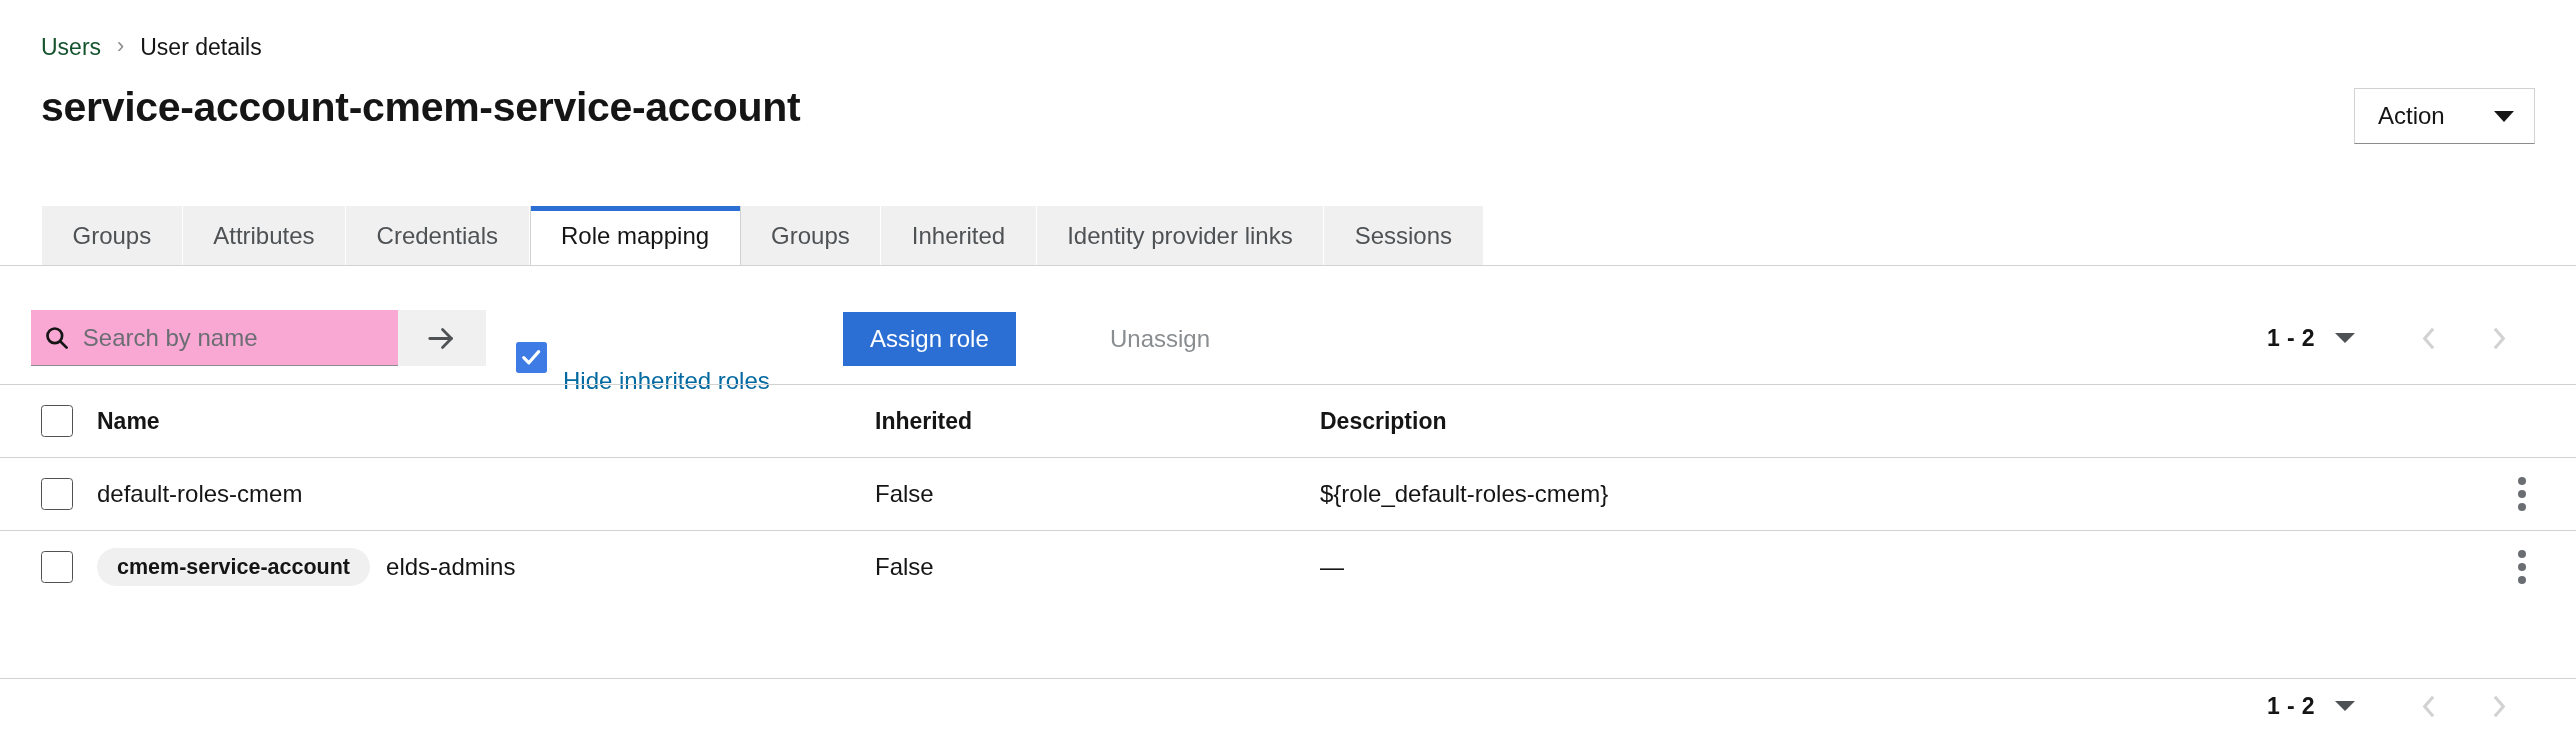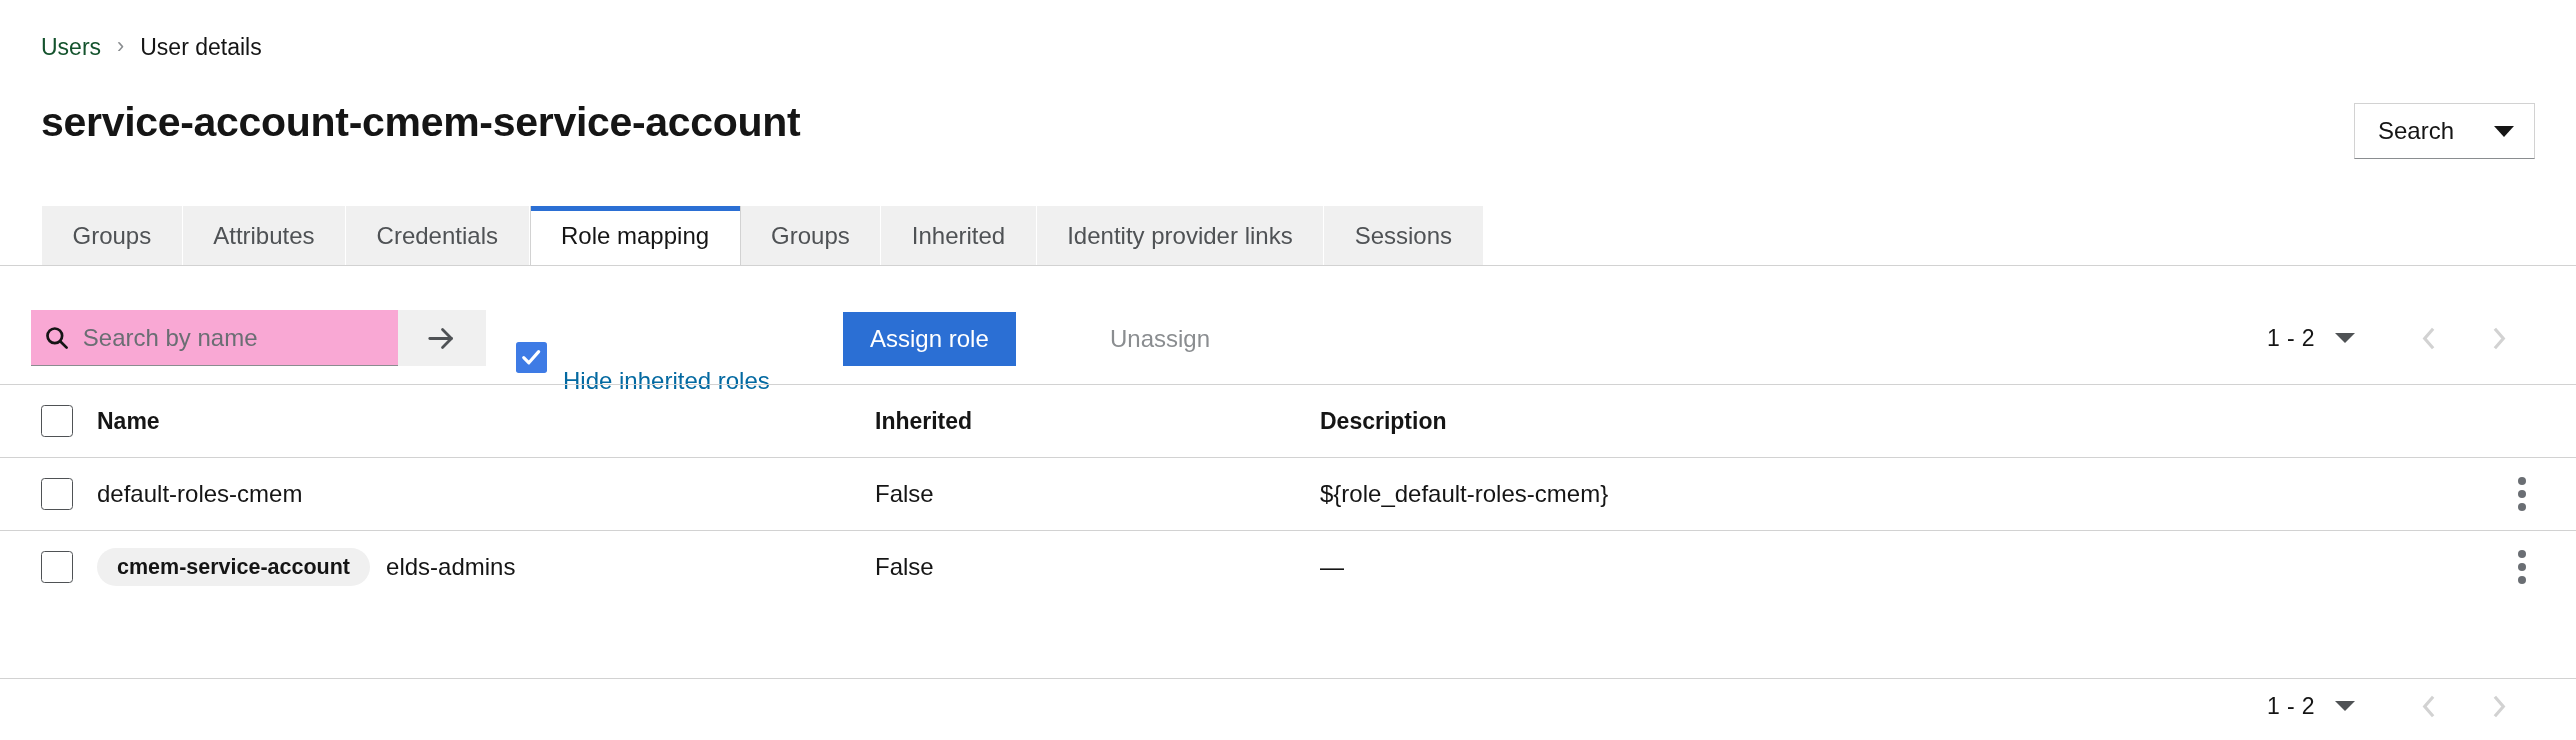--- a/index.html
+++ b/index.html
@@ -51,7 +51,7 @@
   .title-row {
     position: absolute;
     left: 0;
-    top: 96px;
+    top: 81px;
     width: 2576px;
     height: 72px;
   }

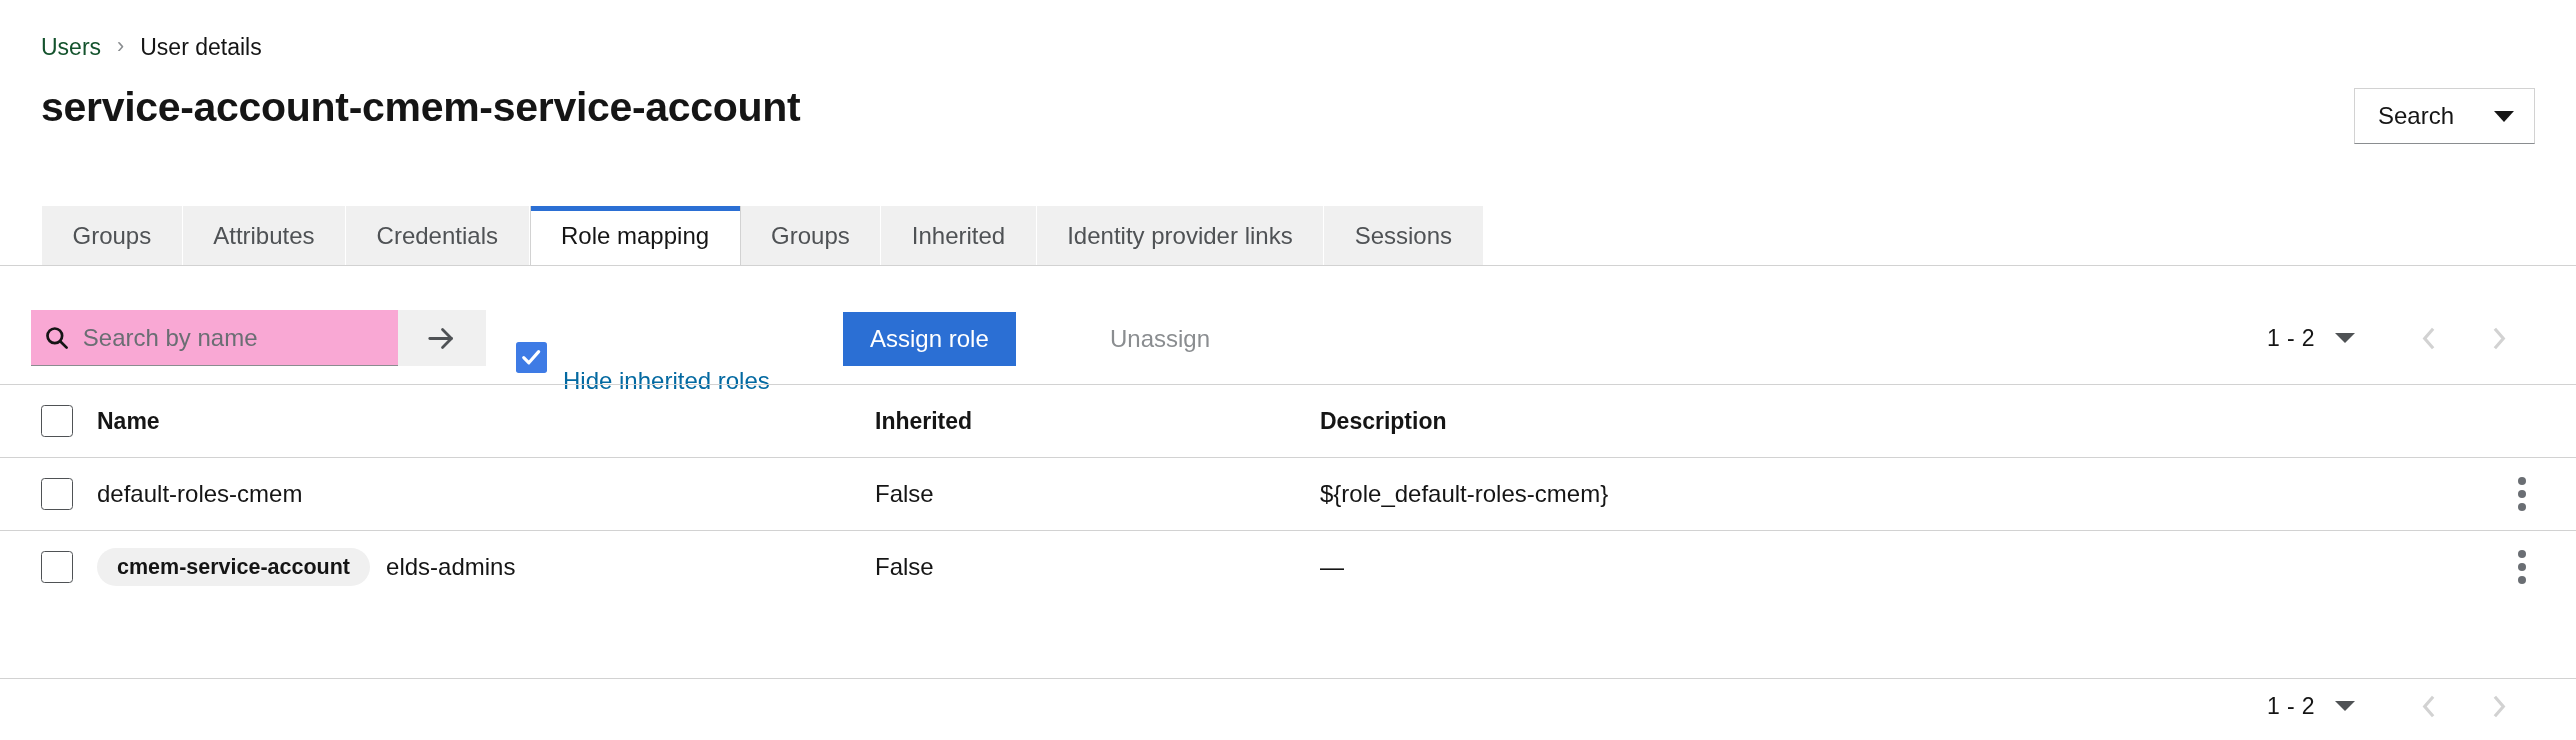--- a/index.html
+++ b/index.html
@@ -401,7 +401,7 @@
   <div class="title-row">
     <div class="page-title">service-account-cmem-service-account</div>
     <div class="action-btn">
-      <span>Search</span>
+      <span>Action</span>
       <span class="caret"></span>
     </div>
   </div>

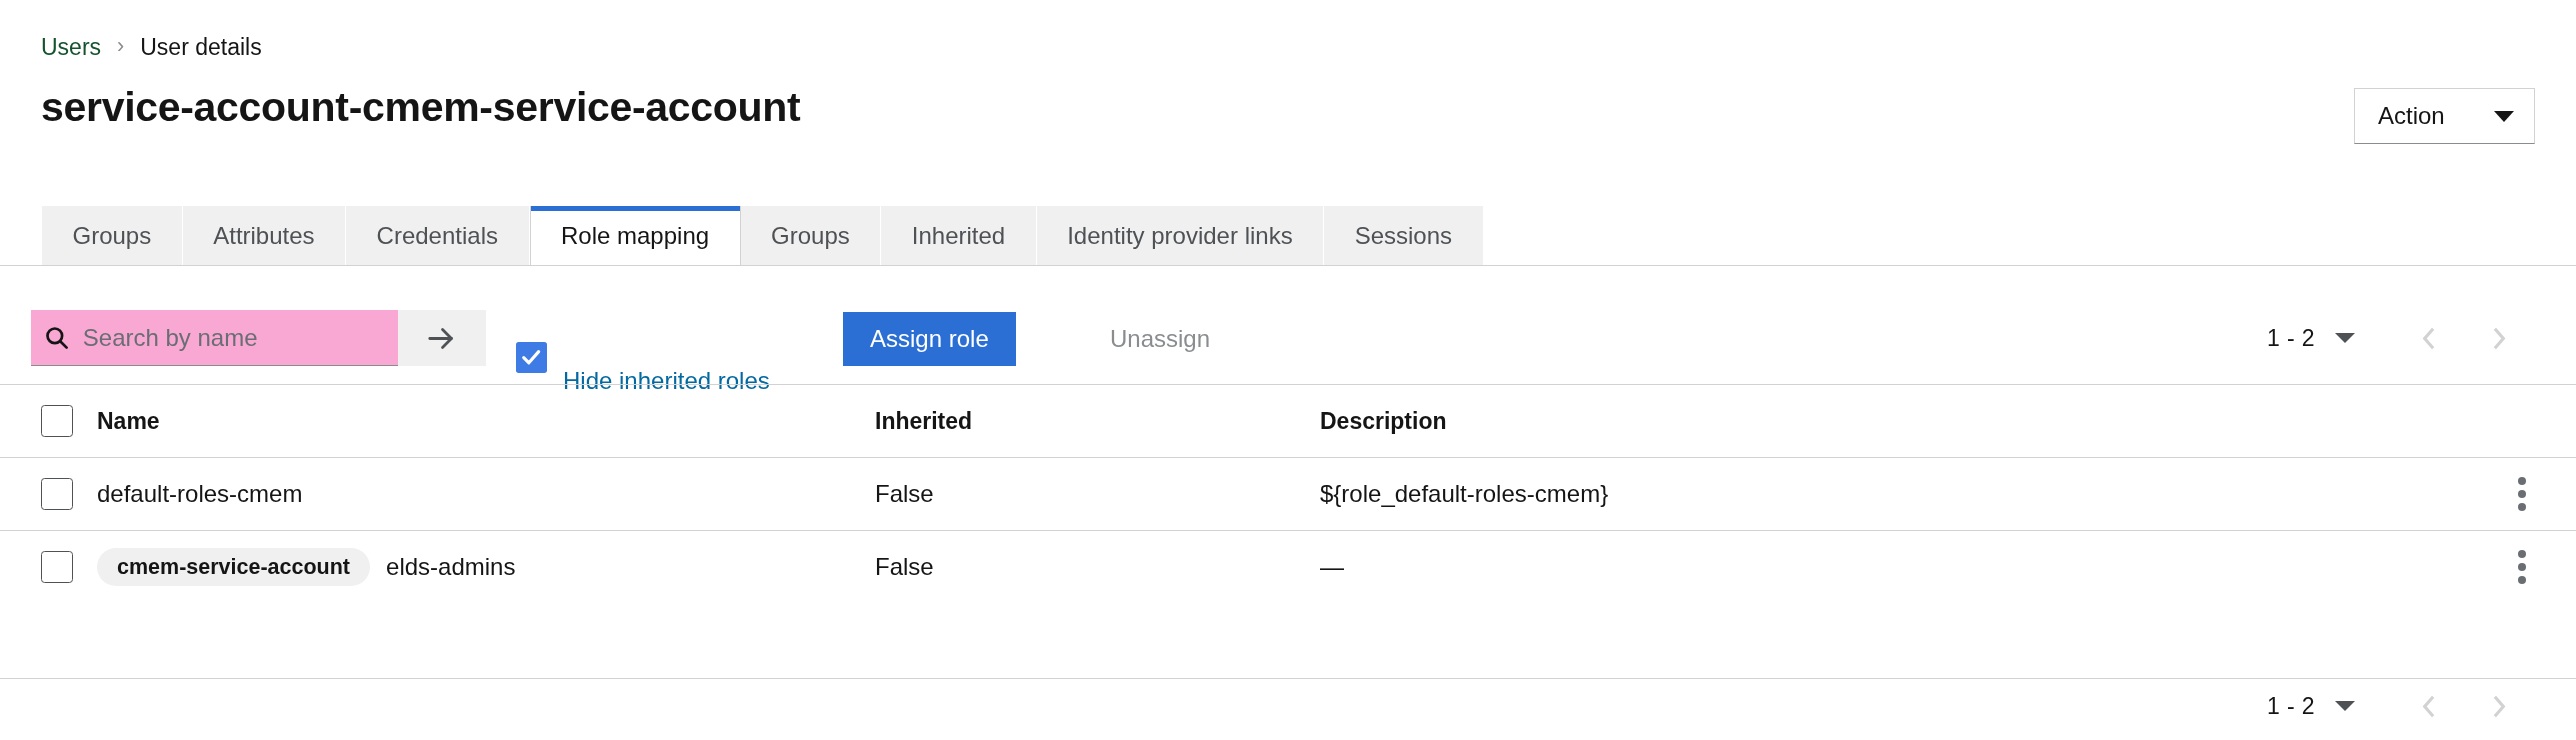--- a/index.html
+++ b/index.html
@@ -255,6 +255,7 @@
     display: flex;
     align-items: center;
     gap: 4px;
+    font-weight: bold;
   }
   .pagination .range {
     font-size: 23px;

